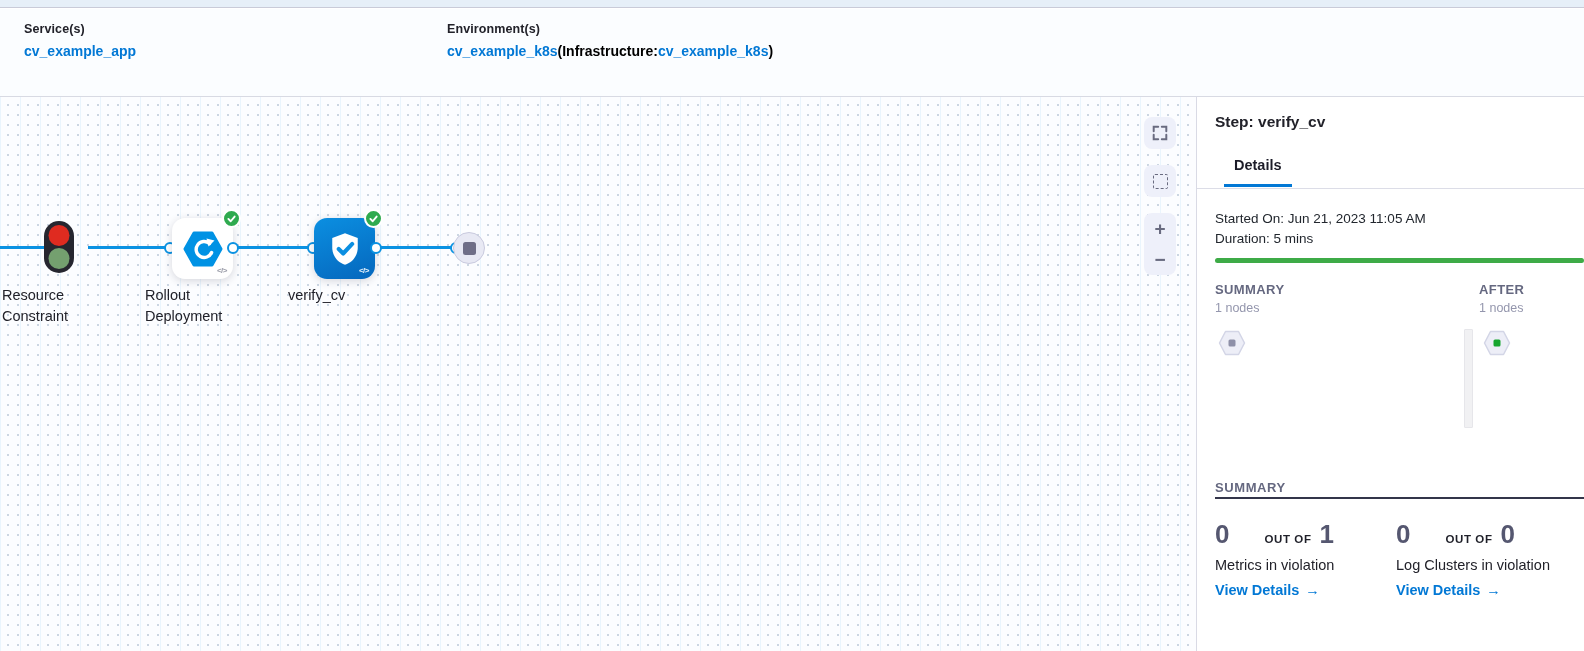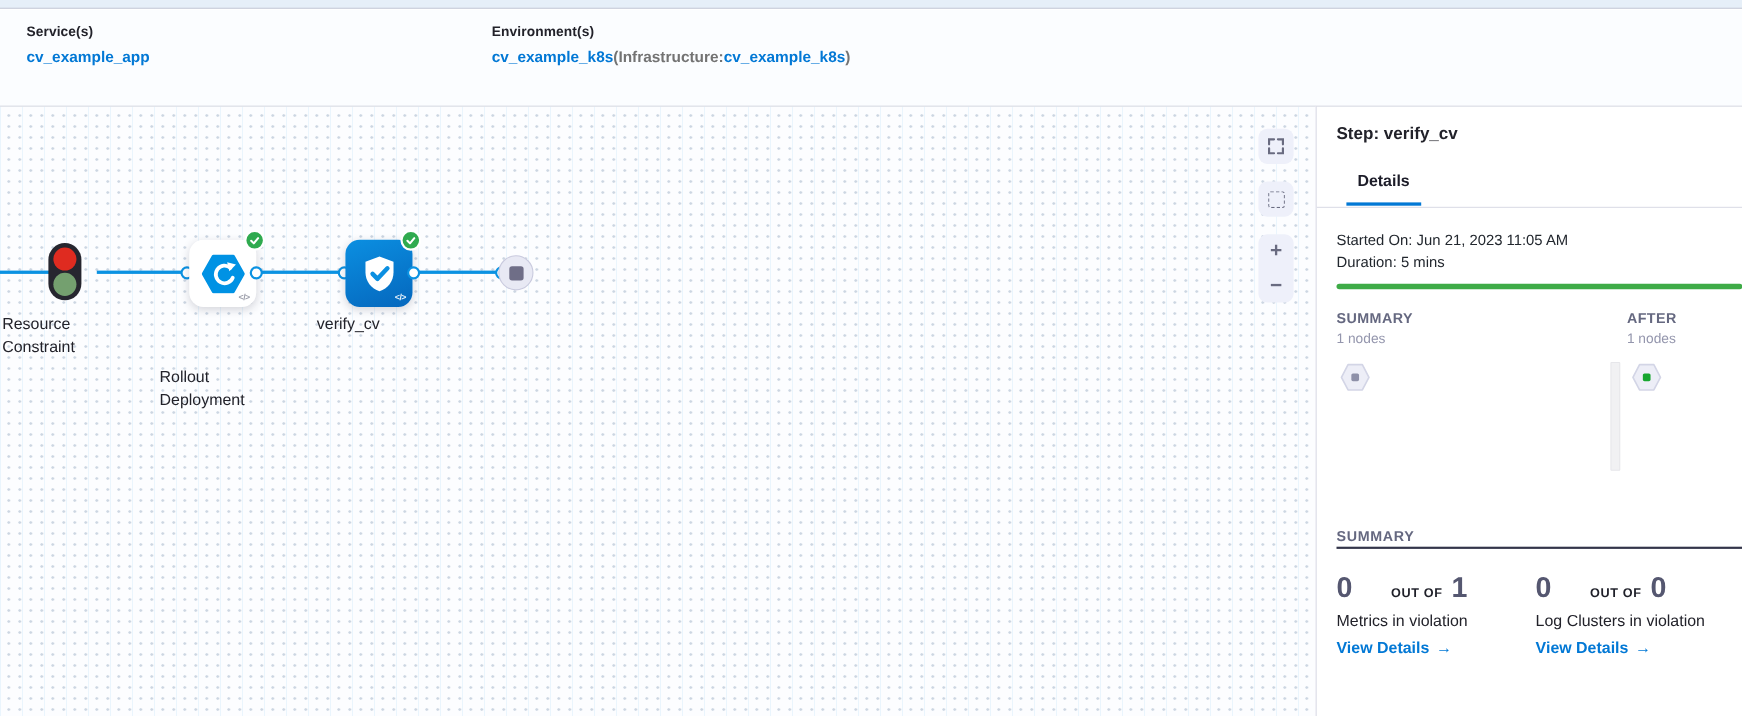--- a/index.html
+++ b/index.html
@@ -17,7 +17,7 @@
   .field-service { left:24px; }
   .field-env { left:447px; }
   .link { color:#0278d5; cursor:pointer; }
-  .plain { color:#737373;text-align:center; }
+  .plain { color:#000000;text-align:center; }
 
   
   .canvas { position:absolute; left:0; top:96px; width:1196px; height:555px;

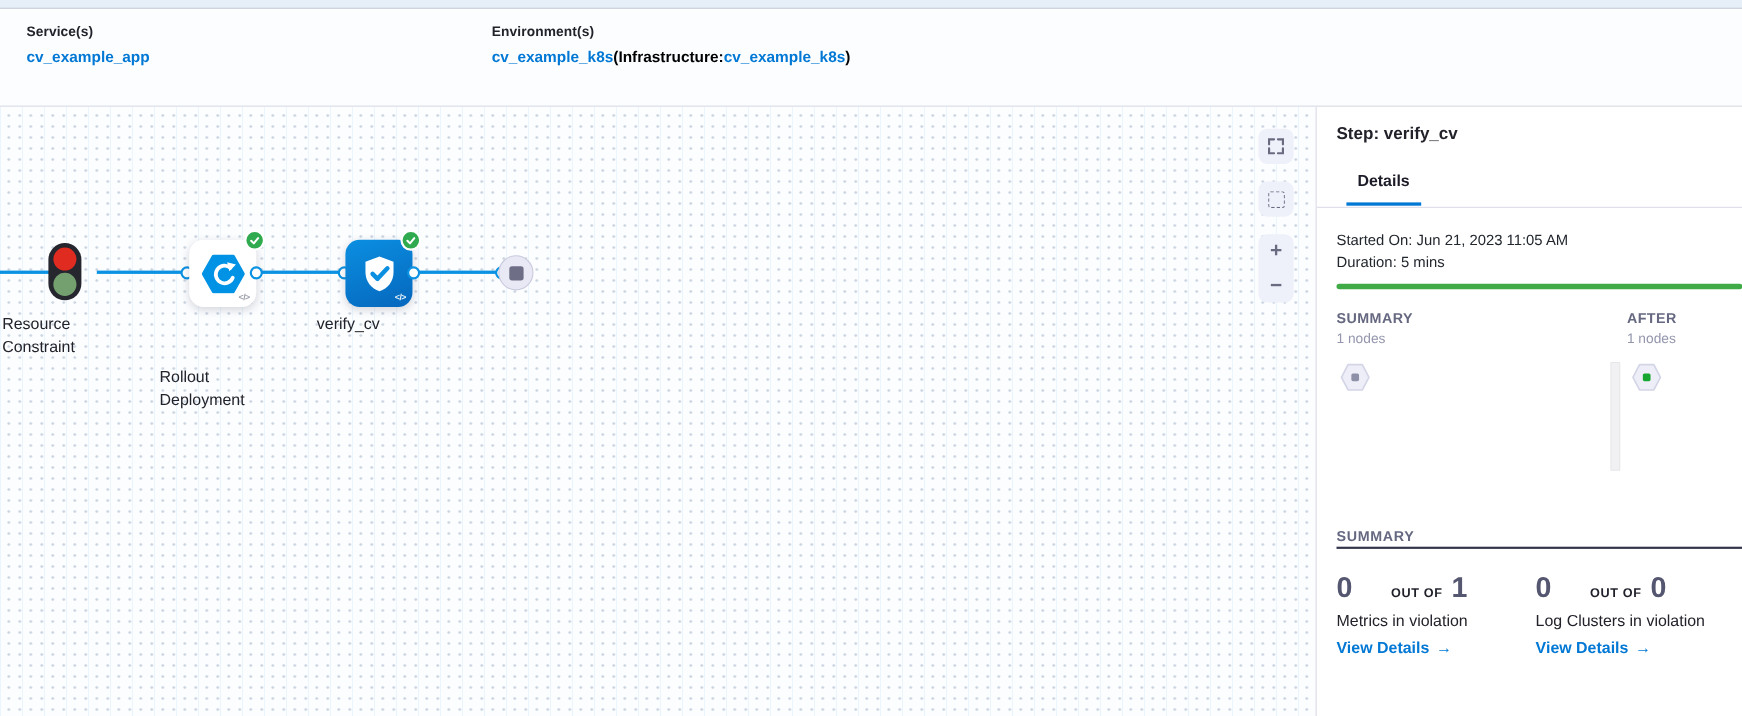--- a/index.html
+++ b/index.html
@@ -168,7 +168,7 @@
     </div>
 
     <div class="nlabel" style="left:2px;">Resource Constraint</div>
-    <div class="nlabel" style="left:145px;margin-top:48px;">Rollout Deployment</div>
+    <div class="nlabel" style="left:145px;">Rollout Deployment</div>
     <div class="nlabel" style="left:288px;">verify_cv</div>
 
     <div class="cbtn" style="top:20px;">

